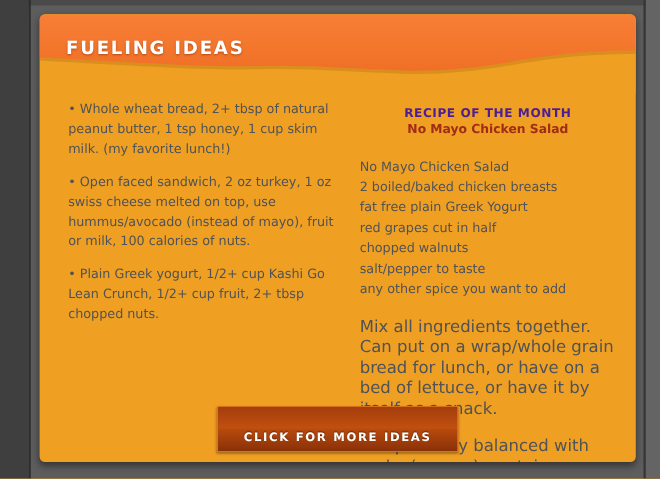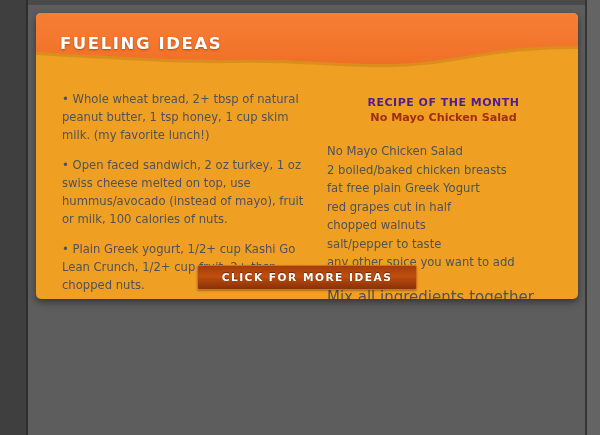--- a/index.html
+++ b/index.html
@@ -58,7 +58,7 @@
     left: 36px;
     top: 13px;
     width: 542px;
-    height: 286px;
+    height: 407px;
     border-radius: 5px;
     overflow: hidden;
     background: #efa022;

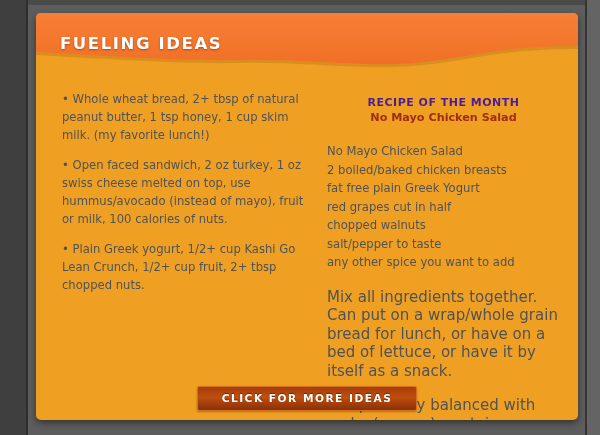--- a/index.html
+++ b/index.html
@@ -165,7 +165,7 @@
   }
   .cta-button {
     display: inline-block;
-    padding: 5px 24px 6px 24px;
+    padding: 22px 24px 6px 24px;
     background: linear-gradient(to bottom, #a53d0c 0%, #c0500f 48%, #b6490d 52%, #8a3108 100%);
     border: 1px solid #d4711f;
     border-radius: 2px;

